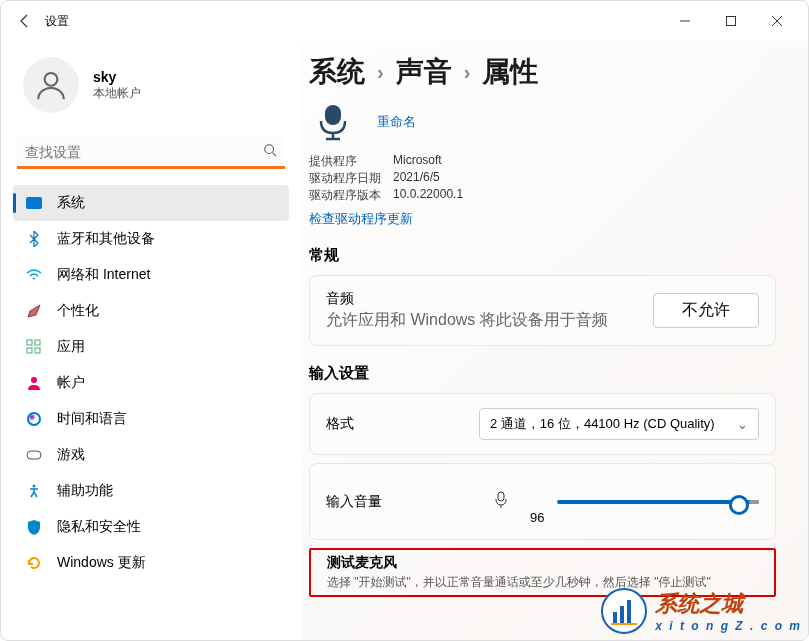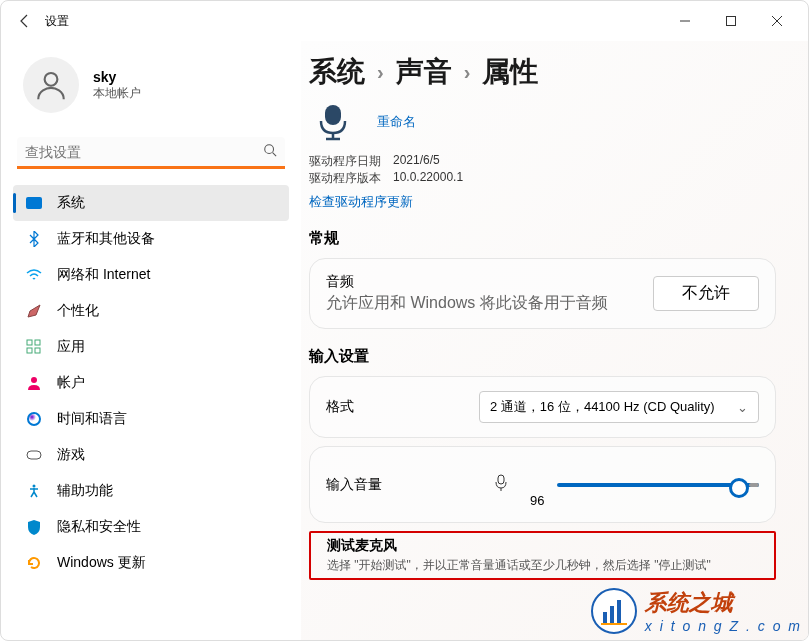--- a/index.html
+++ b/index.html
@@ -256,6 +256,10 @@
     
     <div class="meta">
       <div class="meta-row">
+          <span class="meta-label">提供程序</span>
+          <span>Microsoft</span>
+        </div>
+      <div class="meta-row">
           <span class="meta-label">驱动程序日期</span>
           <span>2021/6/5</span>
         </div>

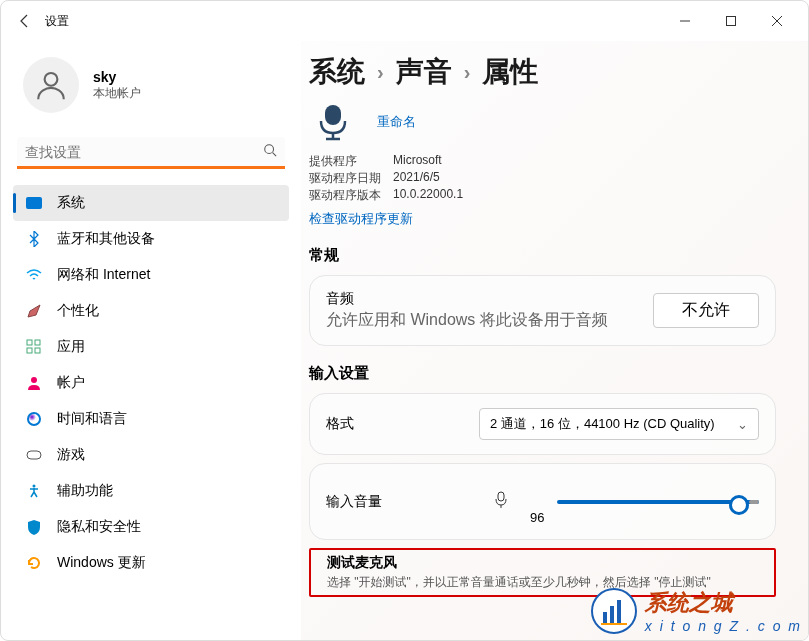--- a/index.html
+++ b/index.html
@@ -48,7 +48,7 @@
     
     .section-h { font-weight: 600; font-size: 15px; margin: 18px 0 10px 0; }
     
-    .card { border: 1px solid #e6e6e6; border-radius: 16px; padding: 14px 16px; background: #fdfdfdcc; margin-bottom: 8px; display: flex; align-items: center; }
+    .card { border: 1px solid #e6e6e6; border-radius: 8px; padding: 14px 16px; background: #fdfdfdcc; margin-bottom: 8px; display: flex; align-items: center; }
     .card-left { flex: 1; }
     .card-title { font-size: 14px; }
     .card-sub { font-size: 16px; color: #666; margin-top: 2px; }

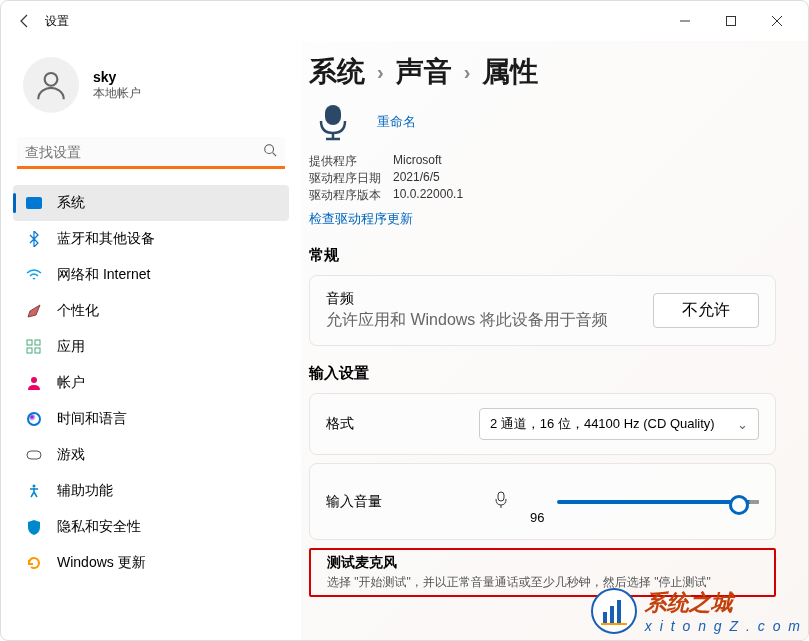--- a/index.html
+++ b/index.html
@@ -72,7 +72,7 @@
     .wm-logo { width: 46px; height: 46px; }
     .wm-text { display: flex; flex-direction: column; font-style: italic; }
     .wm-main { font-size: 22px; font-weight: 700; color: #c2410c; }
-    .wm-sub { font-size: 14px; color: #1a5fb4; letter-spacing: 2px; }
+    .wm-sub { font-size: 12px; color: #1a5fb4; letter-spacing: 2px; font-weight: bold; }
     
     .i-system { background: #0078d4; width: 16px; height: 12px; border-radius: 2px; }
     .i-bluetooth { color: #0078d4; }

